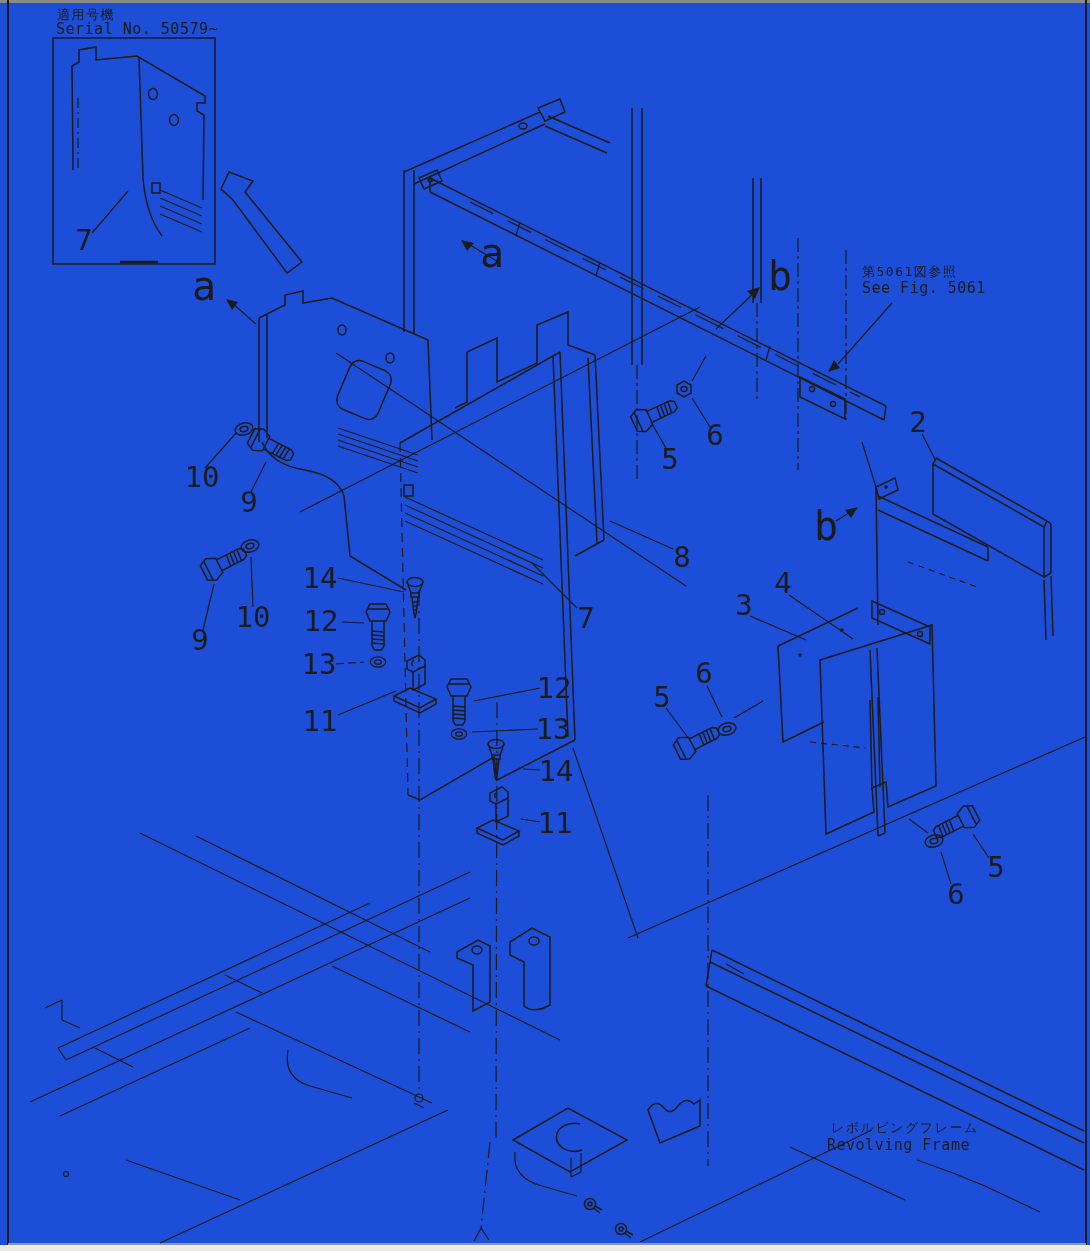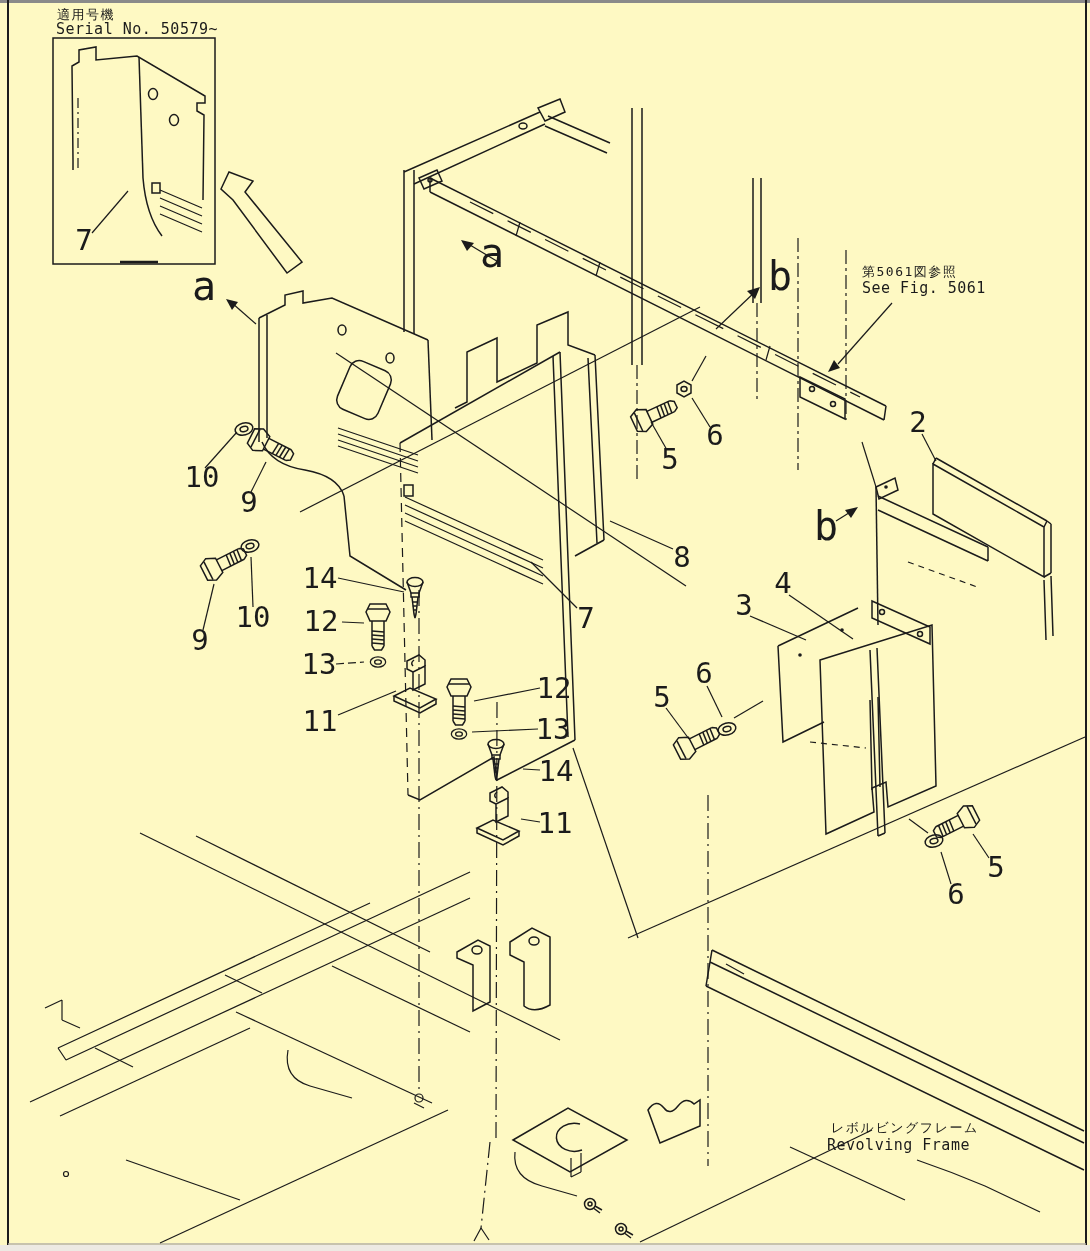--- a/index.html
+++ b/index.html
@@ -4,7 +4,7 @@
 <style>
   html,body{margin:0;padding:0;background:#e8e5de;}
   .page{
-    position:relative;width:1090px;height:1251px;background:#fef9c3;
+    position:relative;width:1090px;height:1251px;background:#1d4ed8;
     font-family:"DejaVu Sans Mono","Liberation Mono",monospace;overflow:hidden;
   }
   svg{position:absolute;left:0;top:0;}

